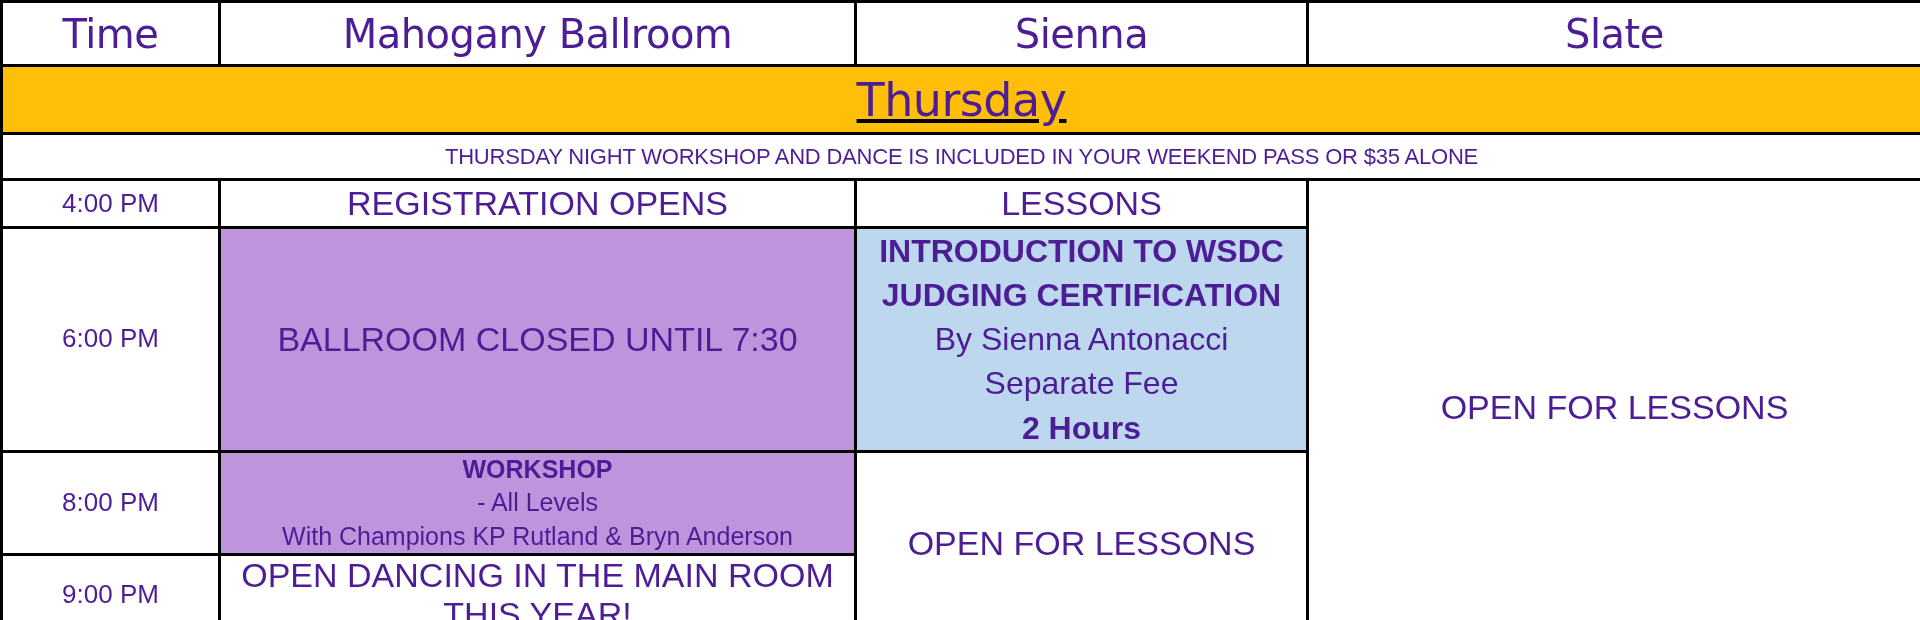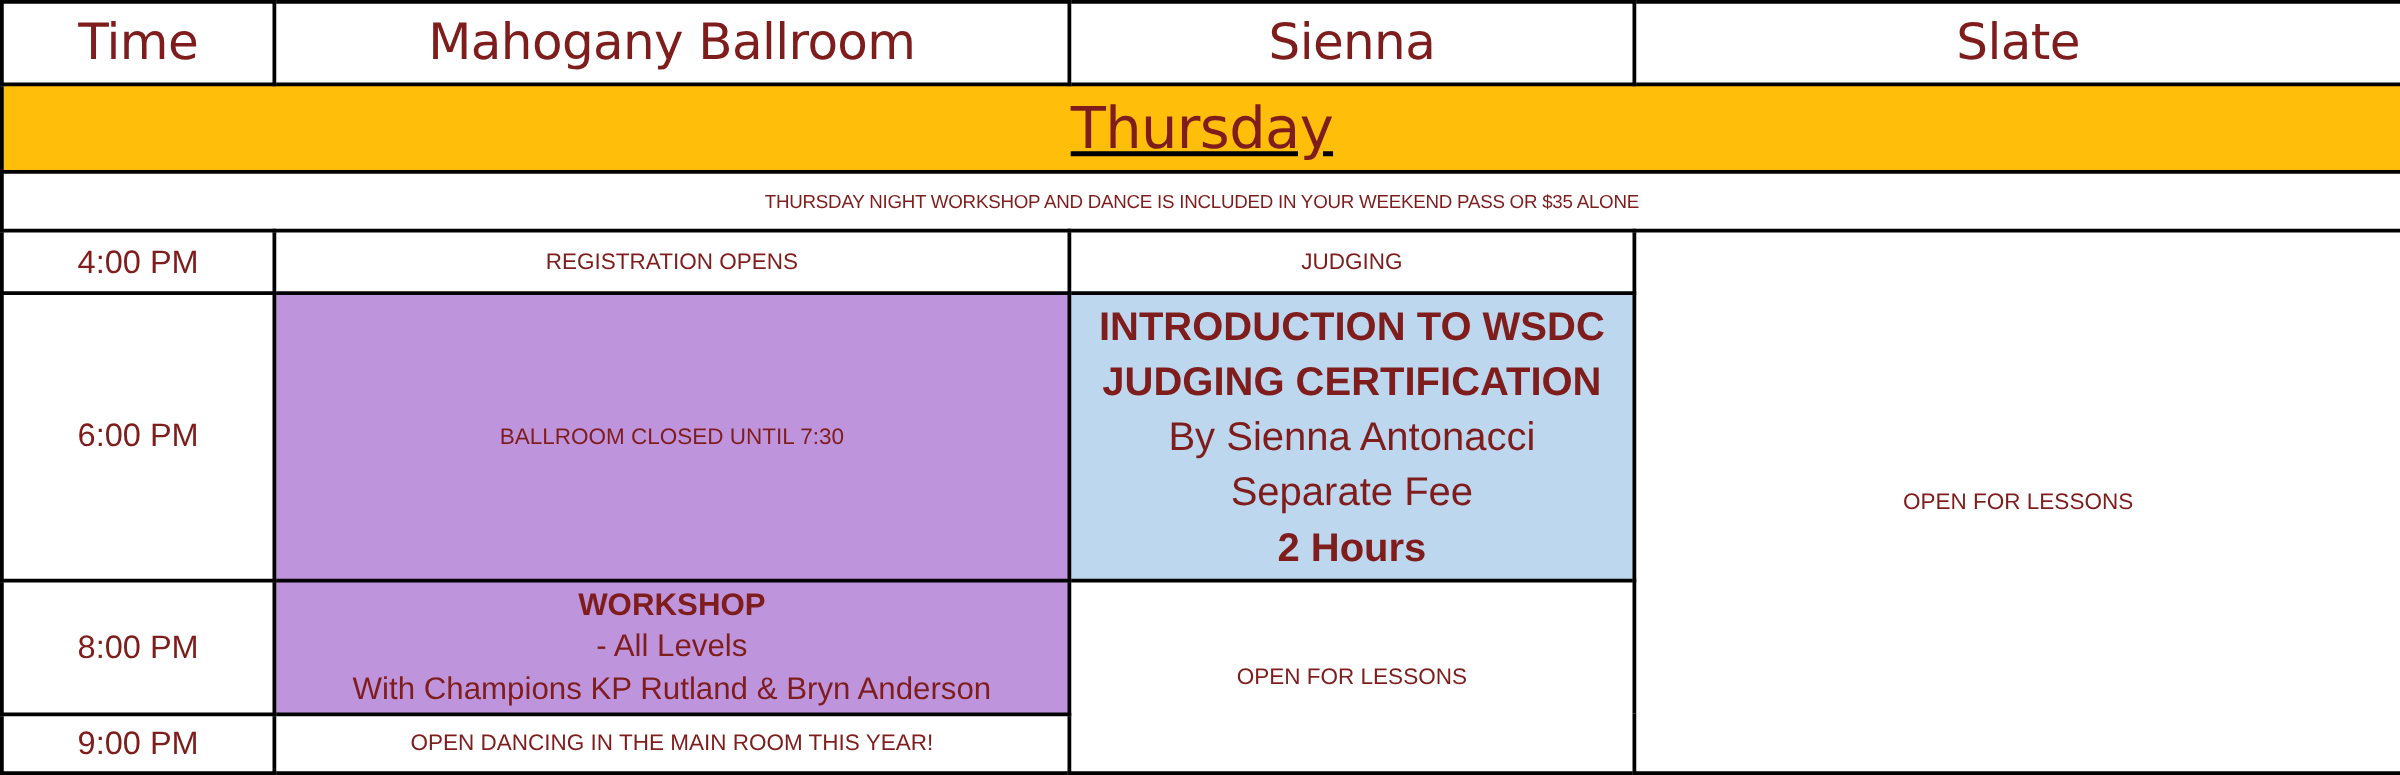--- a/index.html
+++ b/index.html
@@ -24,7 +24,7 @@
     text-align: center;
     vertical-align: middle;
     padding: 0 4px;
-    color: #7f1d1d;
+    color: #4c1d95;
     font-weight: 400;
   }
 

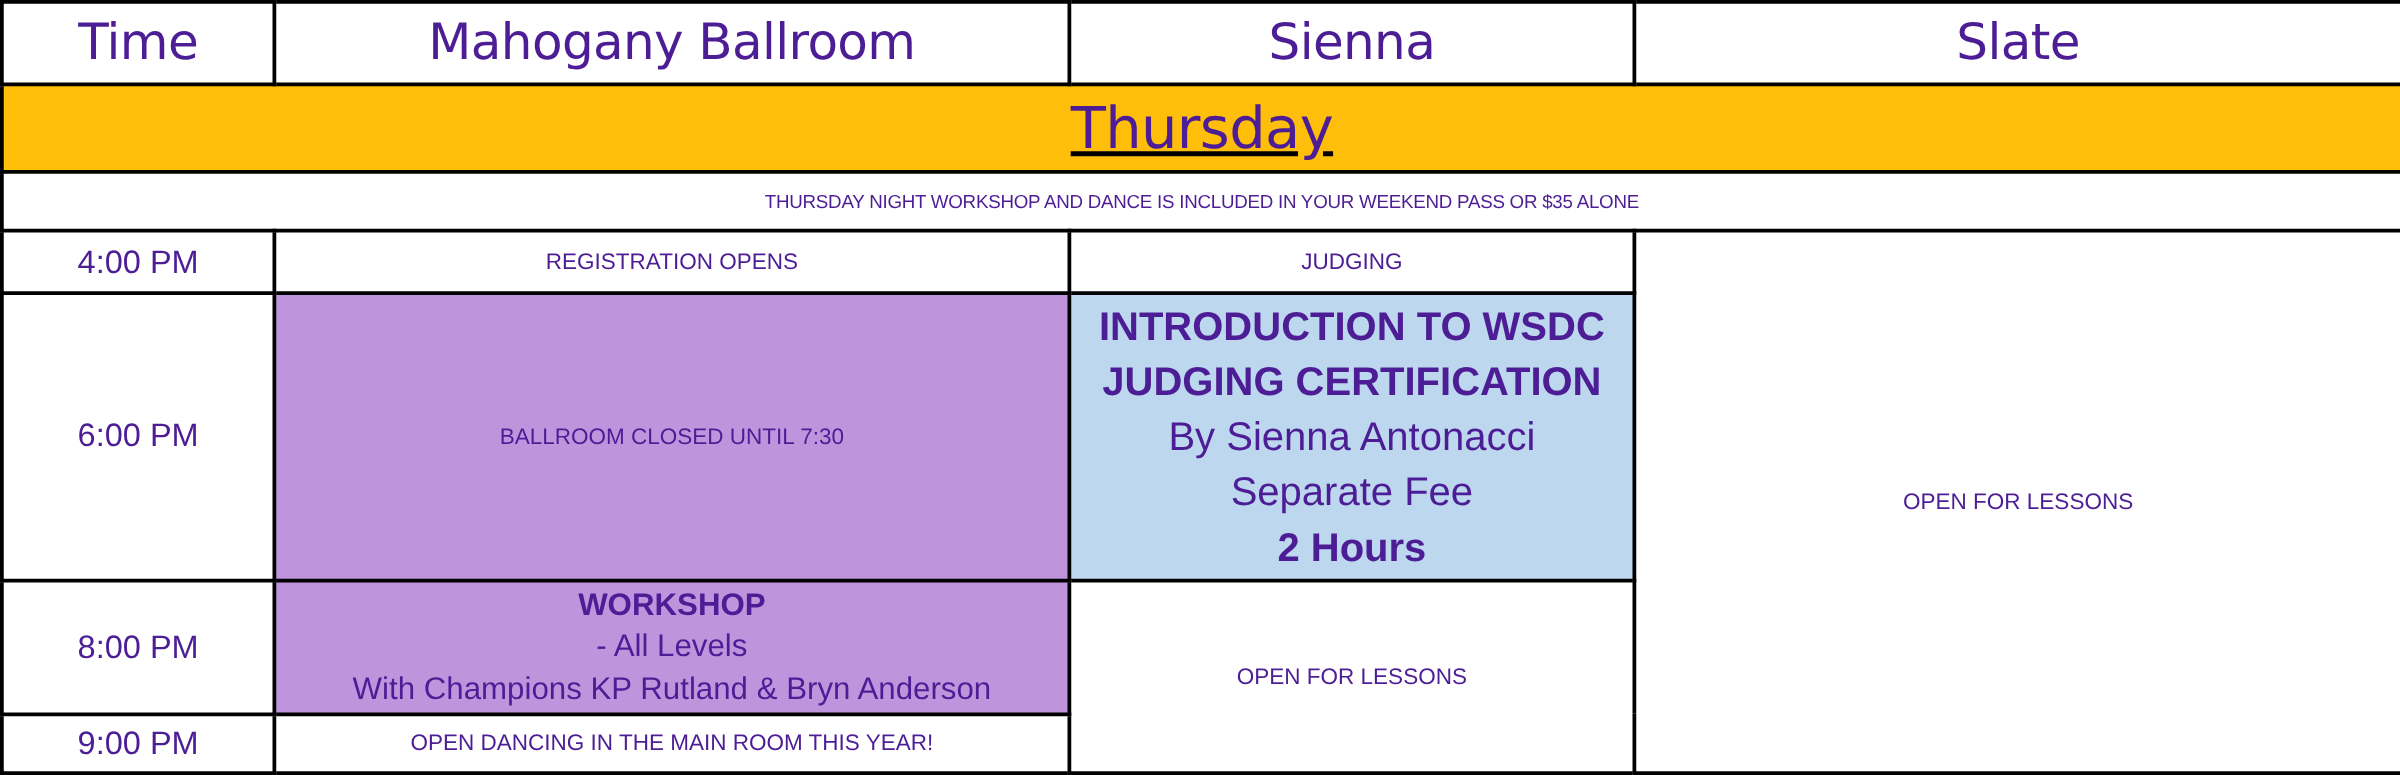--- a/index.html
+++ b/index.html
@@ -62,7 +62,7 @@
   .notice-cell {
     color: #8E24D6;
     font-weight: 700;
-    font-size: 15px;
+    font-size: 22px;
     letter-spacing: -0.2px;
     white-space: nowrap;
     line-height: 1;

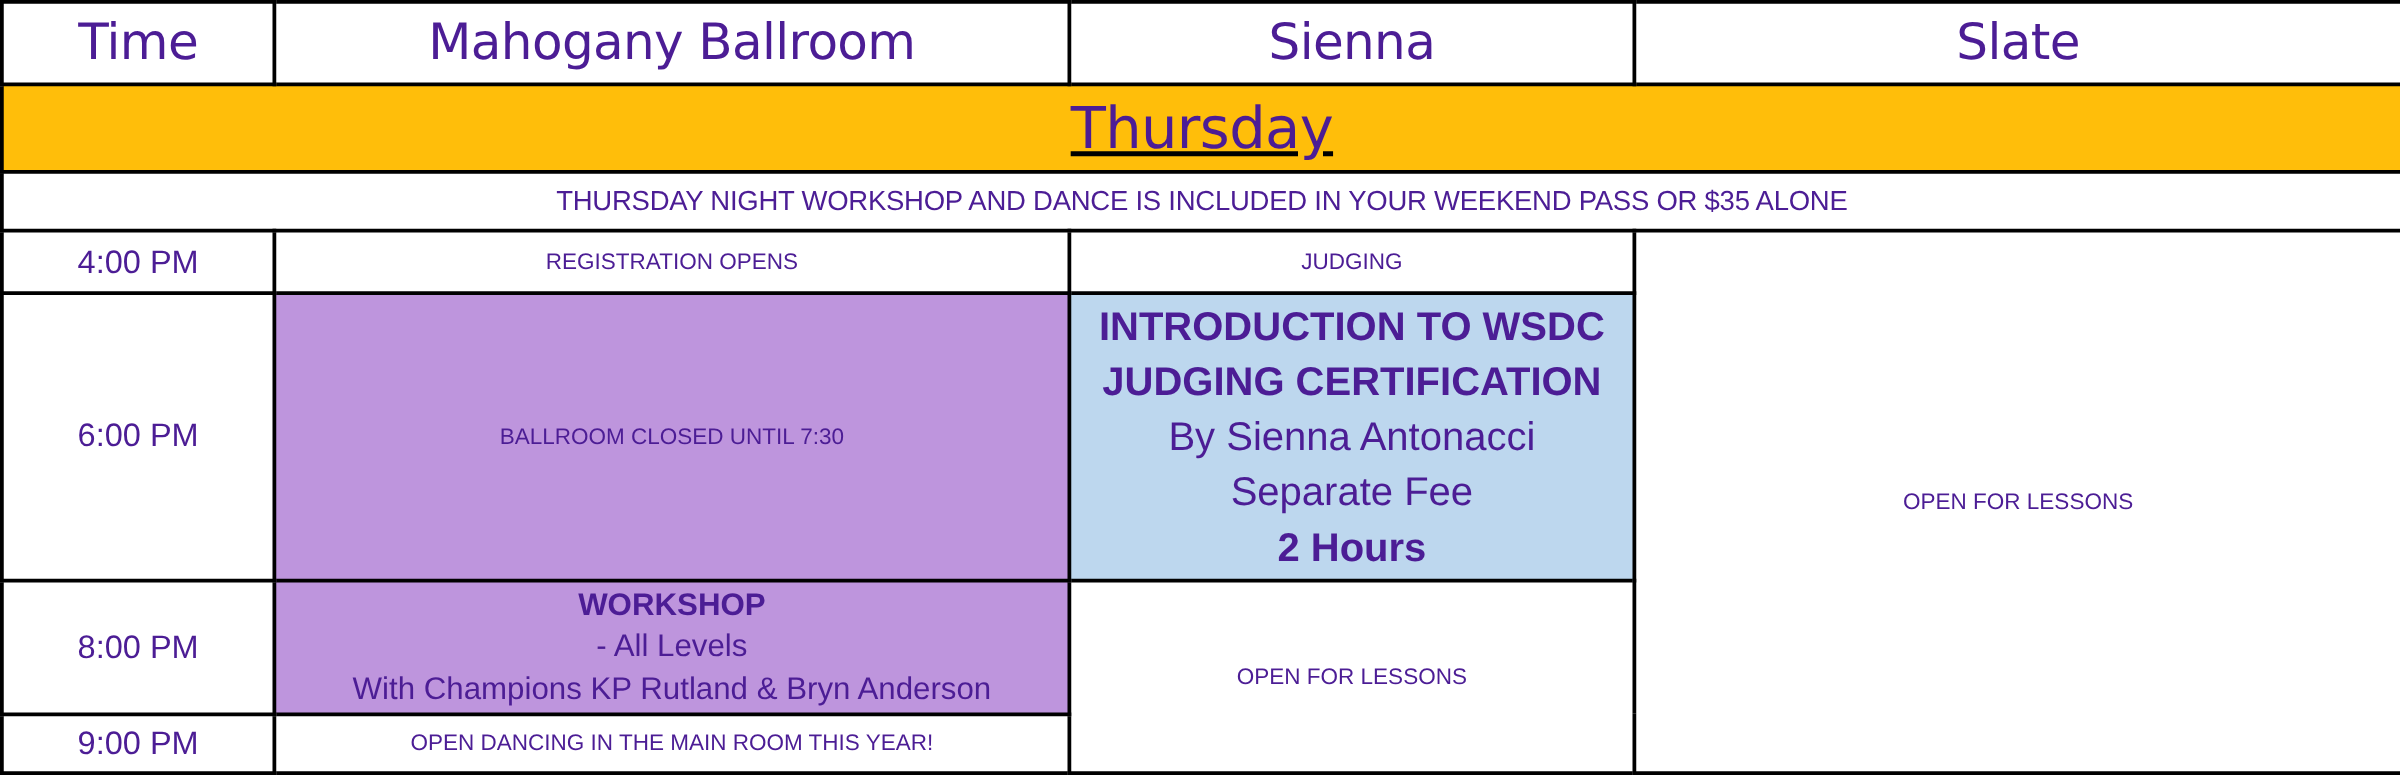--- a/index.html
+++ b/index.html
@@ -79,7 +79,7 @@
     line-height: 1.15;
   }
   .body-text {
-    font-size: 18px;
+    font-size: 34px;
     line-height: 1.15;
   }
   .body-text-sm {

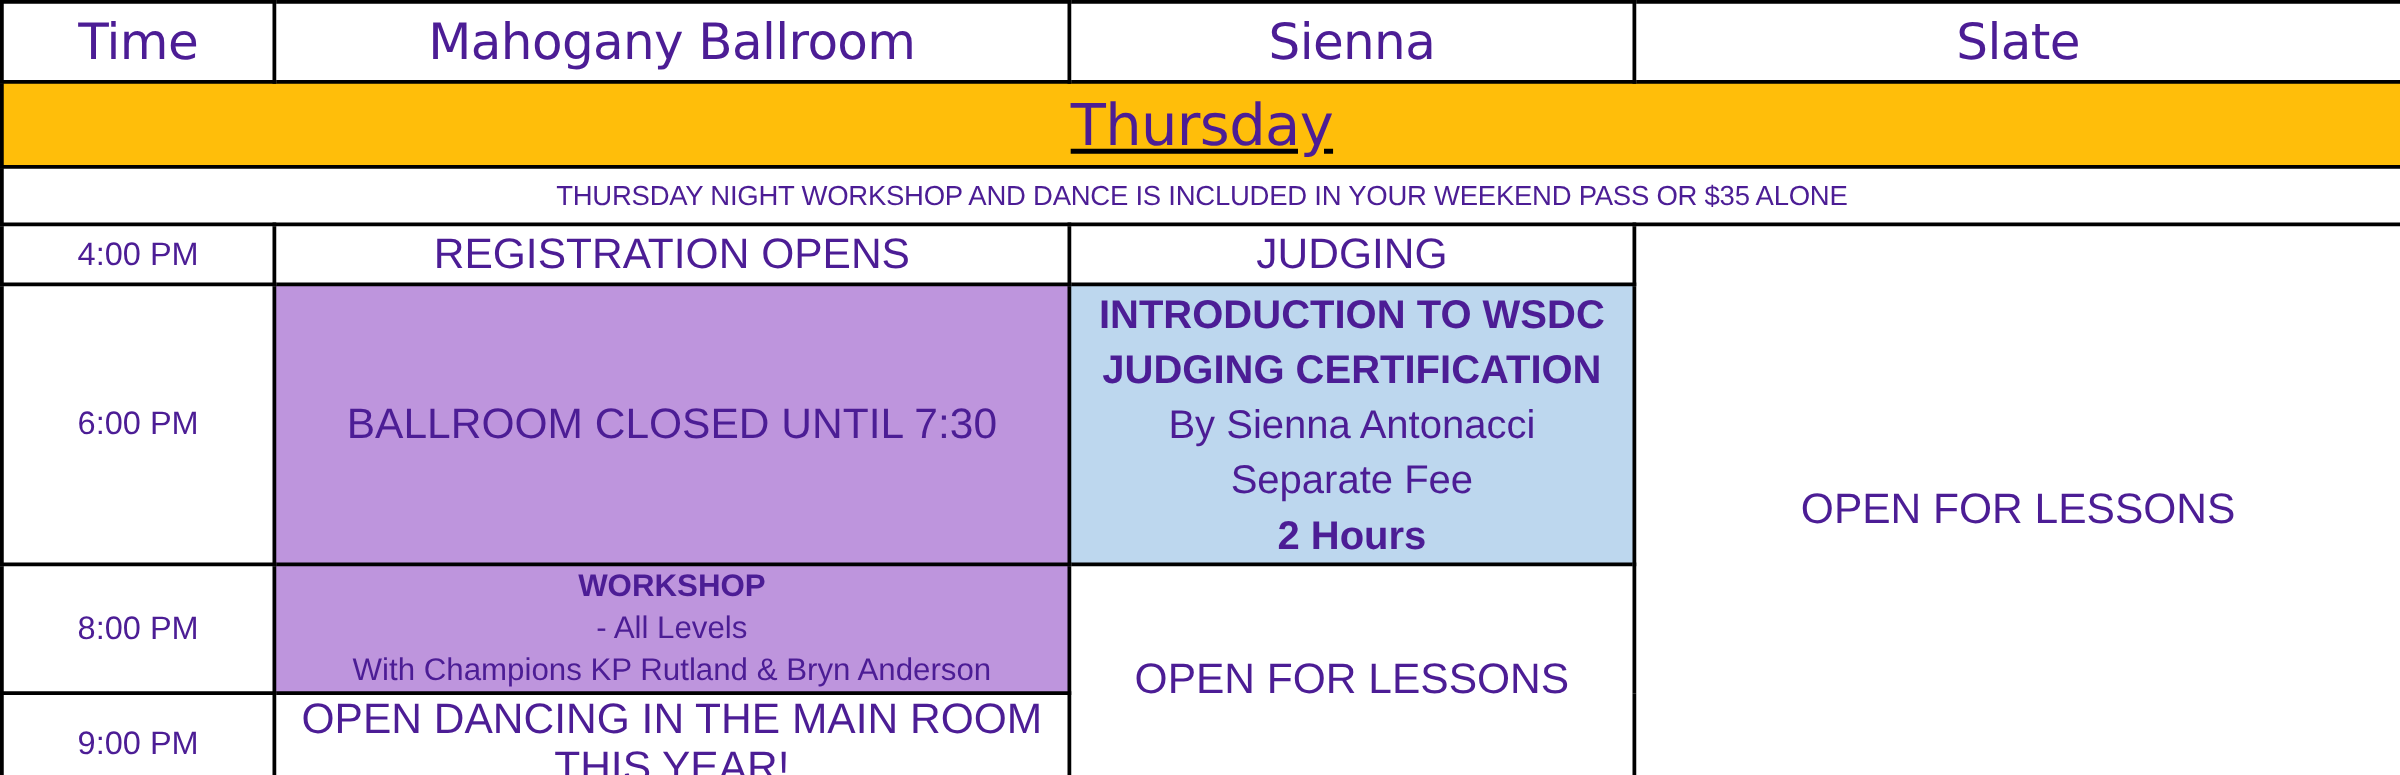--- a/index.html
+++ b/index.html
@@ -128,7 +128,7 @@
     <tr class="r-400">
       <td class="t-cell">4:00 PM</td>
       <td class="body-text">REGISTRATION OPENS</td>
-      <td class="body-text">JUDGING</td>
+      <td class="body-text">LESSONS</td>
       <td class="body-text" rowspan="4">OPEN FOR LESSONS</td>
     </tr>
 

